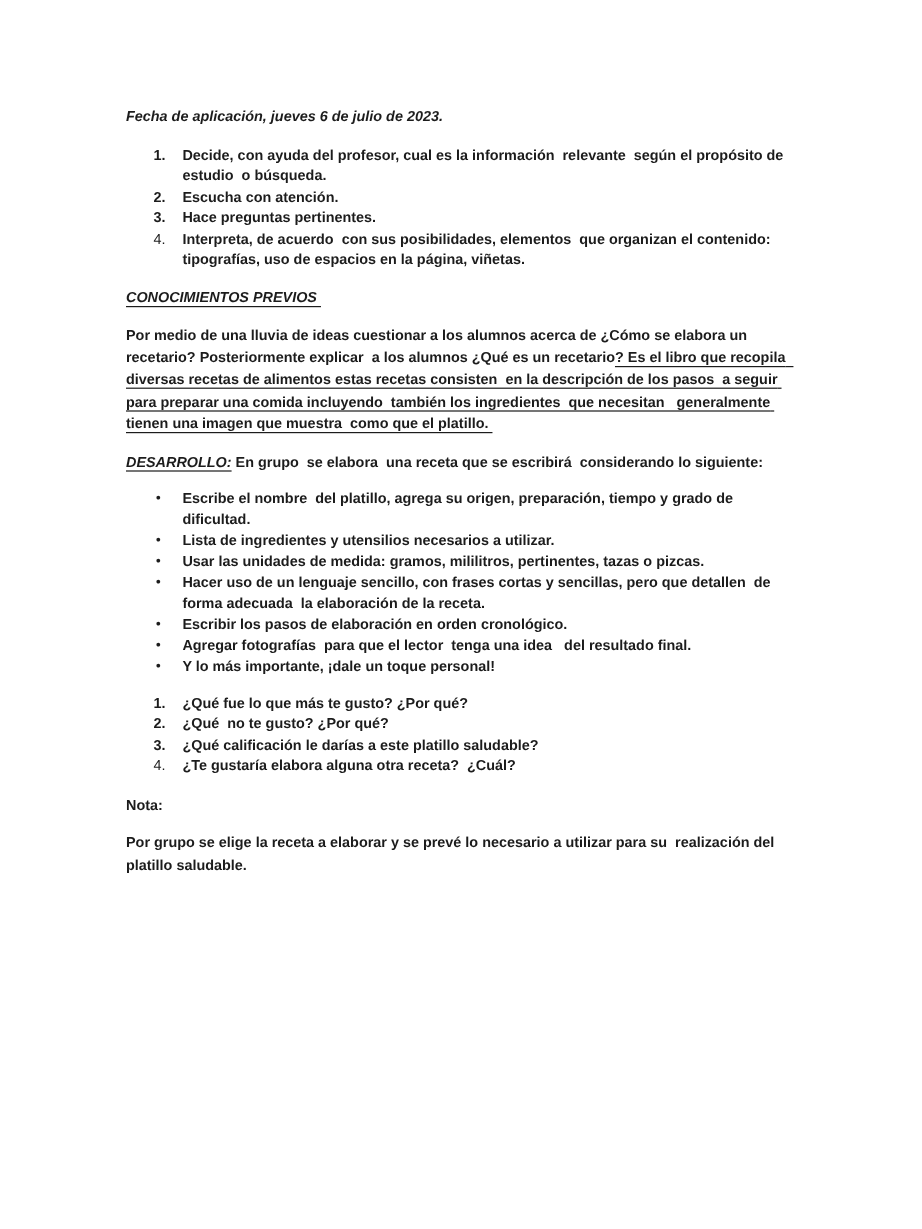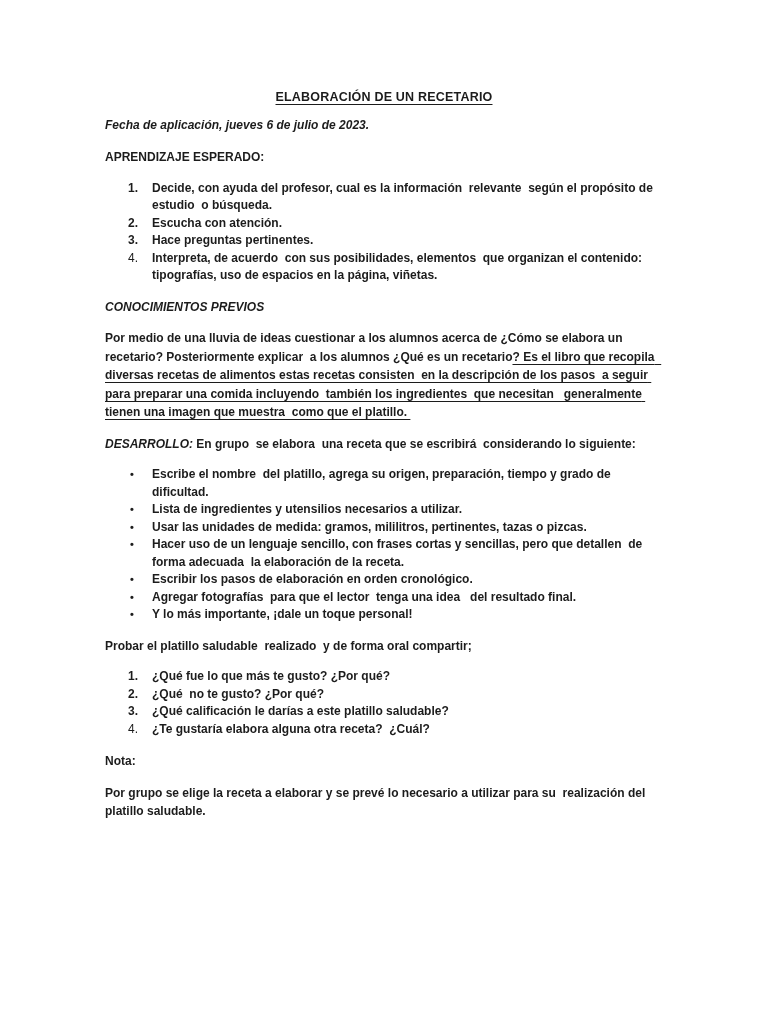--- a/index.html
+++ b/index.html
@@ -30,7 +30,6 @@
 <div class="page">
   <div class="inner">
 
-    <p class="title"><span class="u">ELABORACIÓN DE UN RECETARIO</span></p>
 
     <p class="date-line">Fecha de aplicación, jueves 6 de julio de 2023.</p>
 

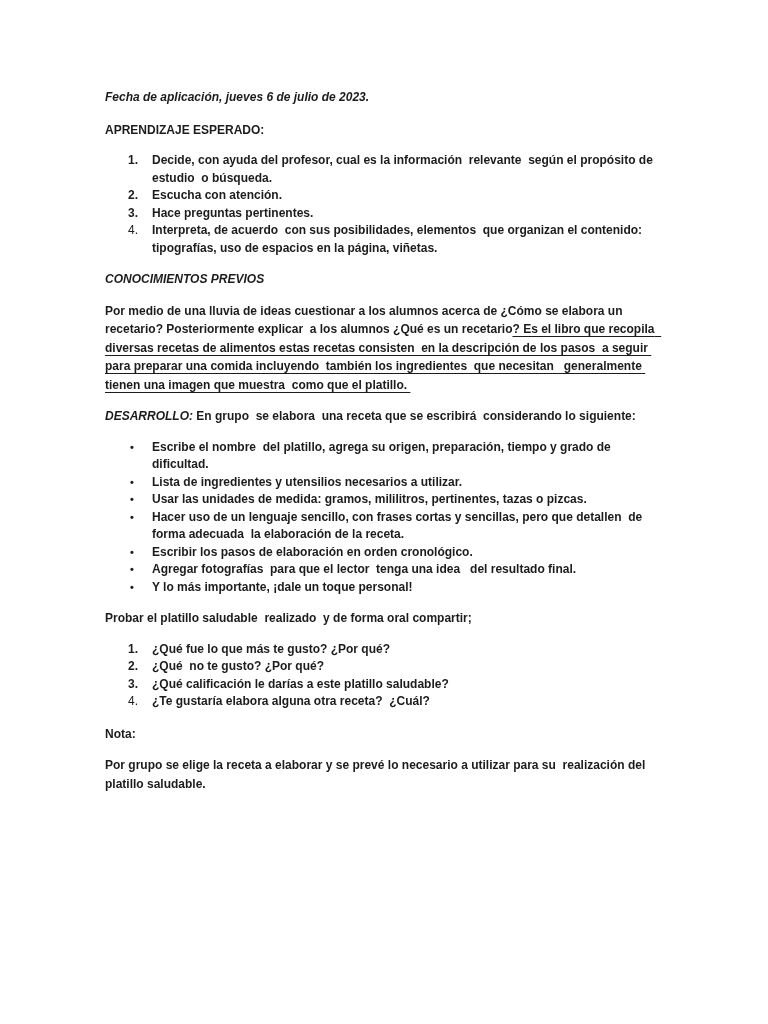--- a/index.html
+++ b/index.html
@@ -33,7 +33,6 @@
 
     <p class="date-line">Fecha de aplicación, jueves 6 de julio de 2023.</p>
 
-    <p class="heading">APRENDIZAJE ESPERADO:</p>
 
     <ol class="numlist">
       <li>

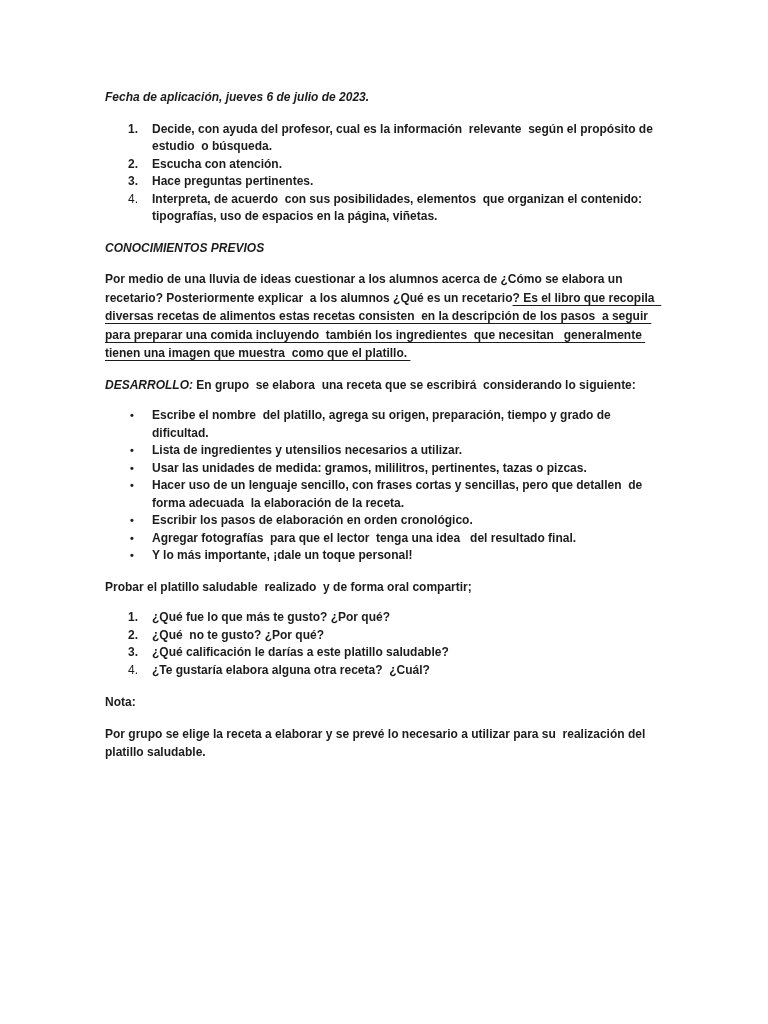--- a/index.html
+++ b/index.html
@@ -14,7 +14,7 @@
   .title{text-align:center;font-size:12.5px;letter-spacing:.2px;margin-bottom:9px;}
   .date-line{text-align:left;font-style:italic;margin-bottom:14px;}
   .u{text-decoration:underline;text-underline-offset:2.5px;text-decoration-thickness:1.4px;}
-  .iu{font-style:italic;text-underline-offset:2.5px;text-decoration-thickness:1.4px;}
+  .iu{font-style:italic;text-decoration:underline;text-underline-offset:2.5px;text-decoration-thickness:1.4px;}
   .heading{margin-bottom:13px;}
   ol,ul{list-style:none;margin:0 0 13px 0;padding:0;}
   li{display:flex;line-height:17.5px;align-items:flex-start;}

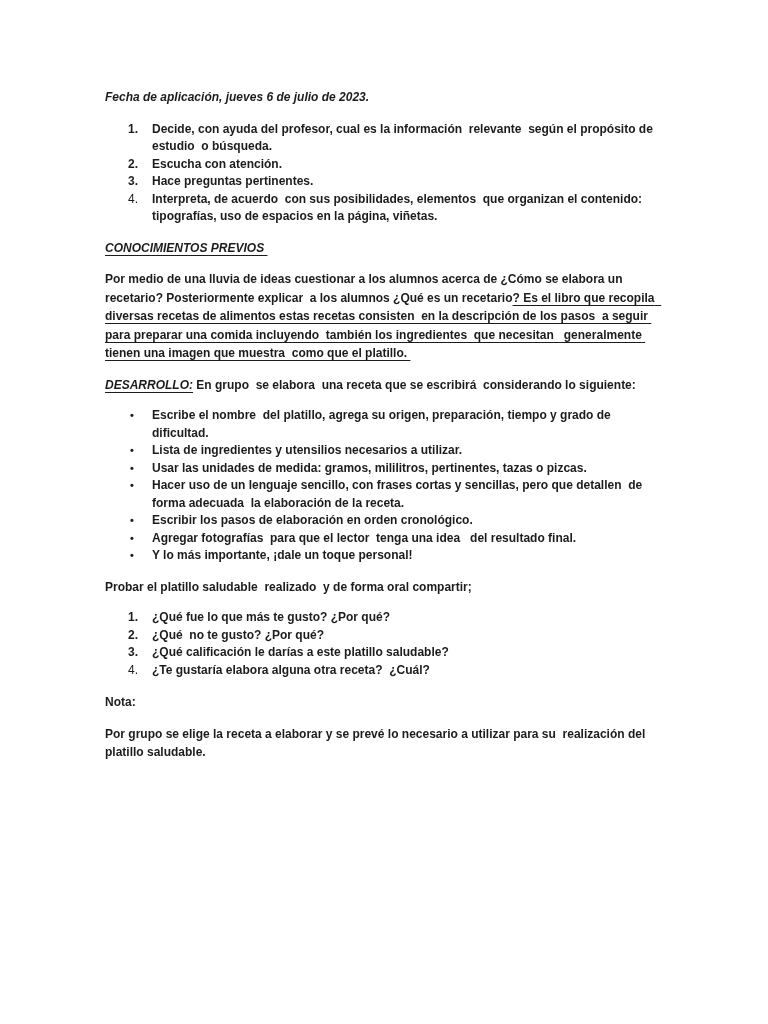--- a/index.html
+++ b/index.html
@@ -93,7 +93,6 @@
 
 
 
-    <p>Probar el platillo saludable  realizado  y de forma oral compartir;</p>
 
     <ol class="numlist q-list">
       <li>

